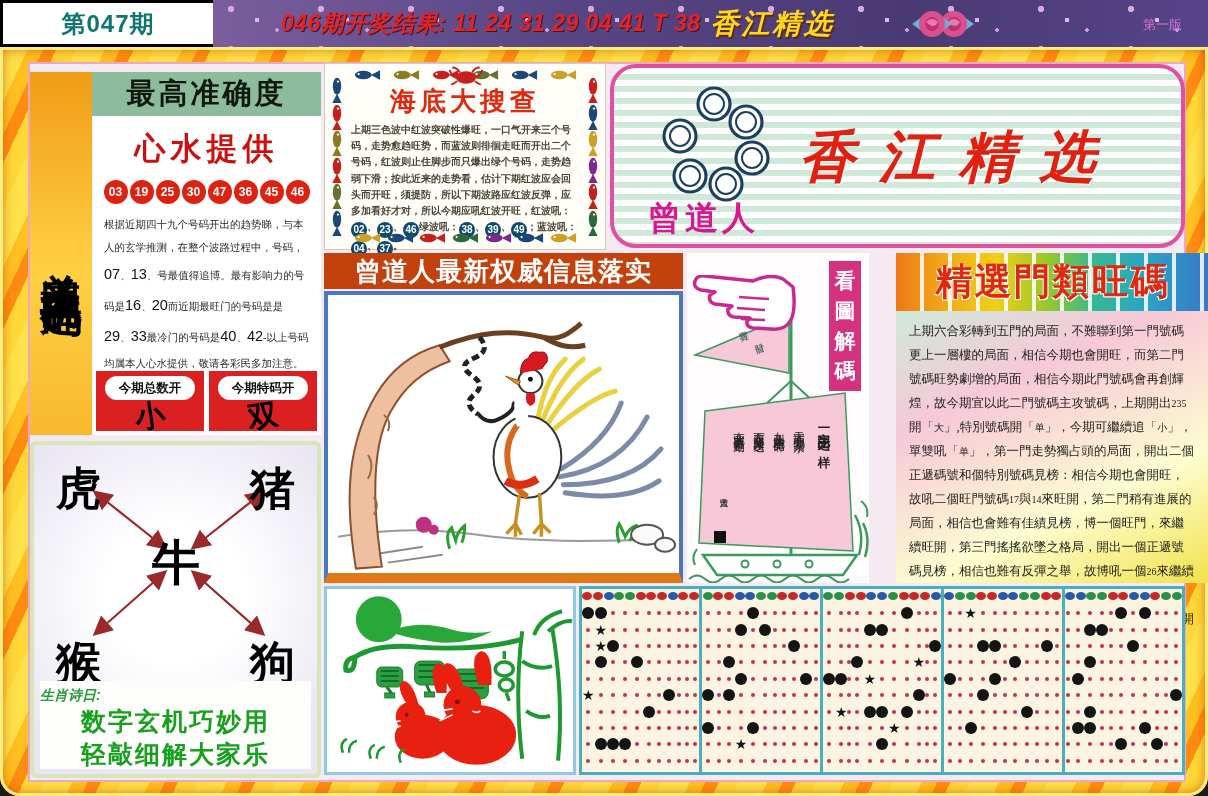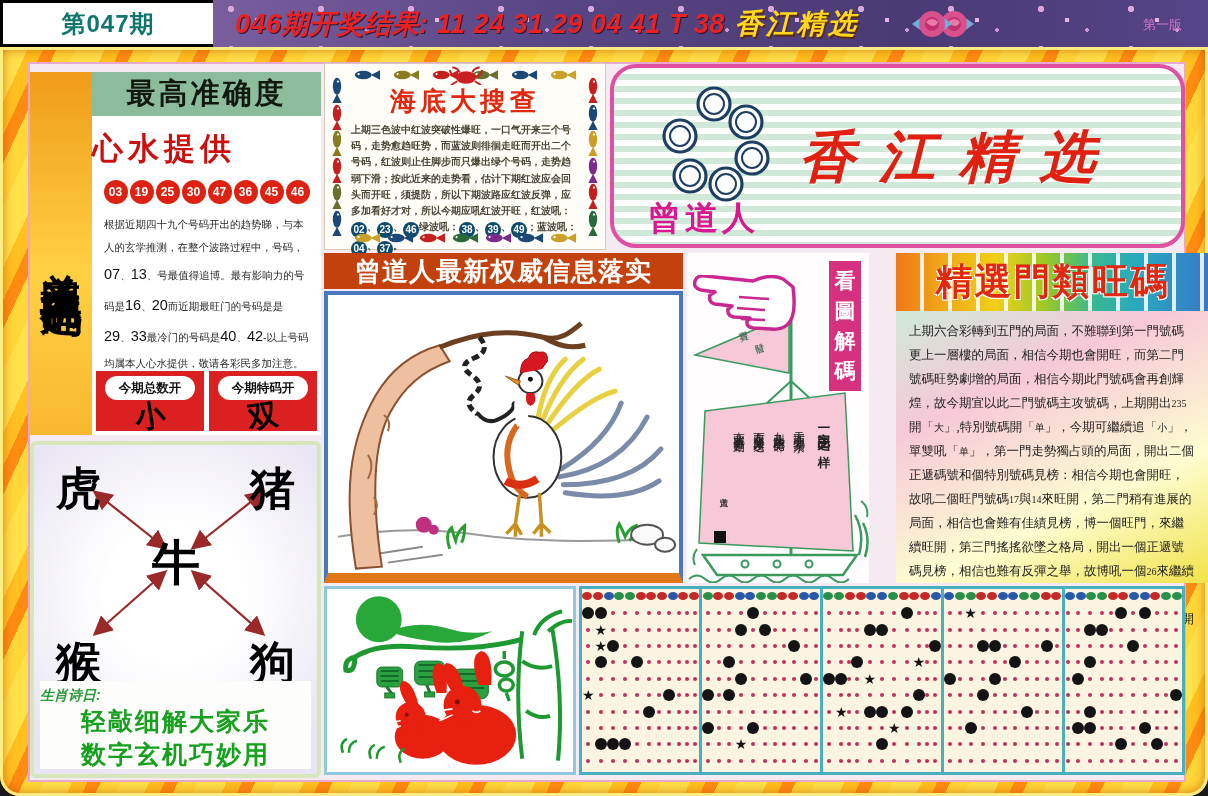--- a/index.html
+++ b/index.html
@@ -20,8 +20,8 @@
       linear-gradient(90deg,#7a5e9e 0%,#584684 34%,#4a3a74 70%,#554488 100%);
     background-size:90px 40px,90px 40px,90px 40px,100% 100%;
     display:flex; align-items:center; }
-  .hd-result { color:#e82222; font-weight:900; font-size:27px; font-style:italic;
-               margin-left:22px; text-shadow:1px 1px 0 #2a1a3a; letter-spacing:0.5px; white-space:nowrap; }
+  .hd-result { color:#e82222; font-weight:900; font-size:23px; font-style:italic;
+               margin-left:68px; text-shadow:1px 1px 0 #2a1a3a; letter-spacing:0.5px; white-space:nowrap; }
   .hd-mast { color:#ffd81e; font-weight:900; font-size:28px; font-style:italic; letter-spacing:3px;
              margin-left:10px; text-shadow:1.5px 1.5px 0 #5a2a10; white-space:nowrap; }
   .hd-edition { position:absolute; right:26px; top:16px; color:#d678c8; font-size:13px; }

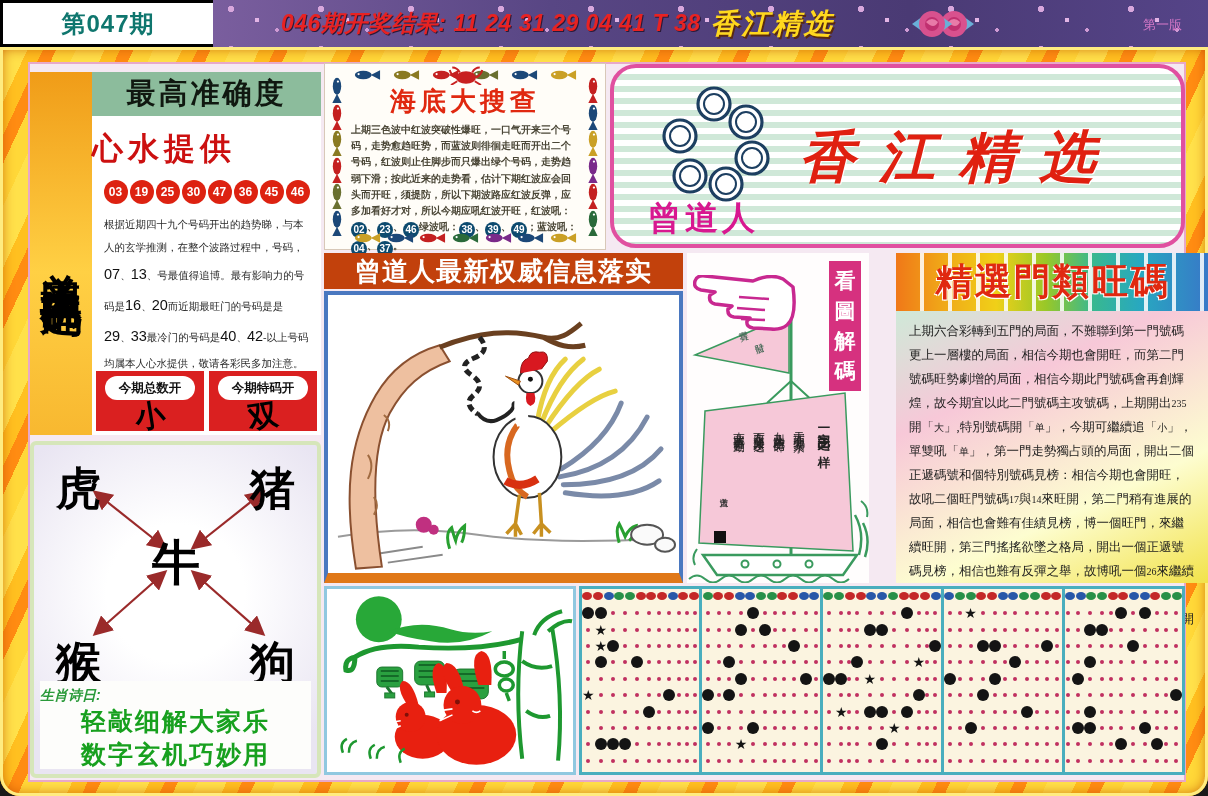--- a/index.html
+++ b/index.html
@@ -45,7 +45,7 @@
   .info { left:92px; top:72px; width:229px; height:363px; background:#fff; }
   .info-head { height:44px; background:#8cbc9c; display:flex; align-items:center; justify-content:center;
     font-size:29px; font-weight:900; color:#101810; letter-spacing:3px; }
-  .info-sub { margin-top:12px; text-align:left; font-size:31px; font-weight:900; color:#cc1010; letter-spacing:5px; }
+  .info-sub { margin-top:12px; text-align:center; font-size:31px; font-weight:900; color:#cc1010; letter-spacing:5px; }
   .balls { display:flex; justify-content:center; gap:2px; margin-top:10px; }
   .ball { width:24px; height:24px; border-radius:50%; background:#dd2211; color:#fff;
     font-size:12px; font-weight:bold; display:flex; align-items:center; justify-content:center; }

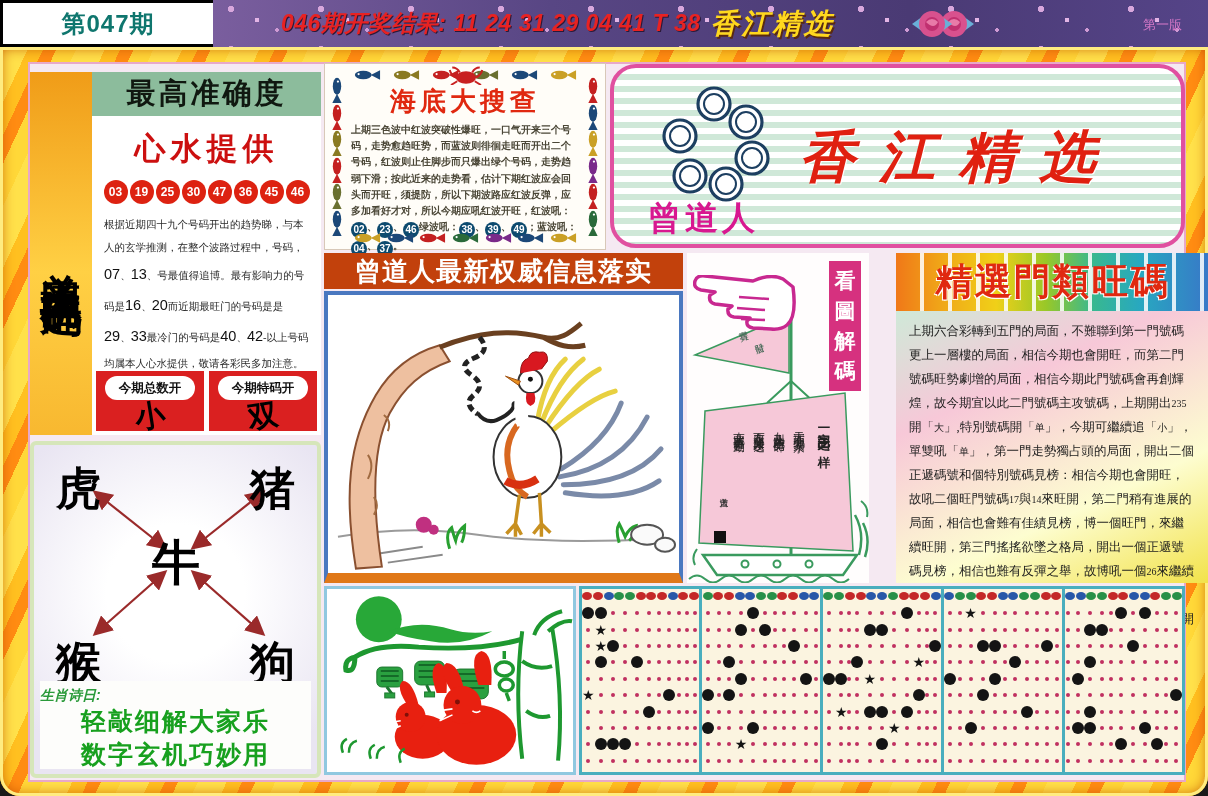--- a/index.html
+++ b/index.html
@@ -223,8 +223,8 @@
   <span class="zchar" style="right:22px;top:188px">狗</span>
   <div class="zod-poem">
     <div class="zp-label">生肖诗日:</div>
+    <div class="zp-line">数字玄机巧妙用</div>
     <div class="zp-line">轻敲细解大家乐</div>
-    <div class="zp-line">数字玄机巧妙用</div>
   </div>
 </div>
 

